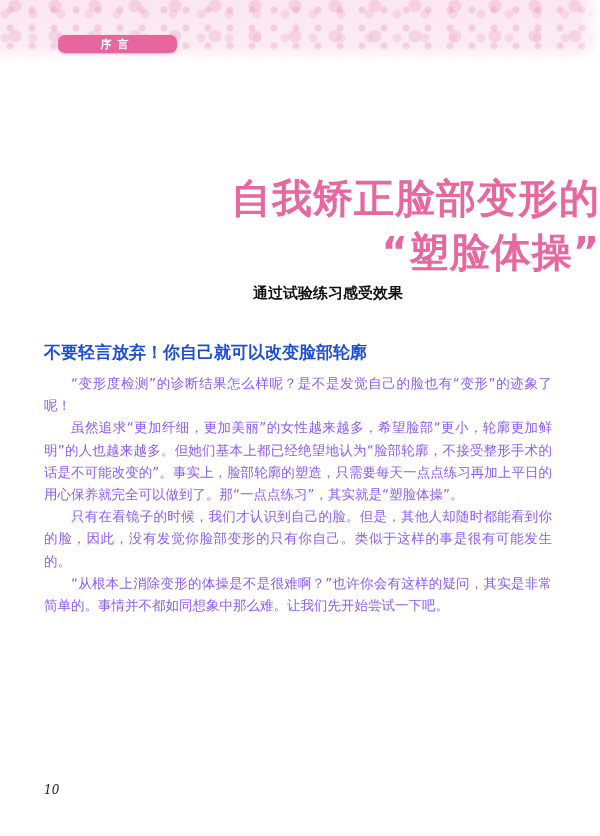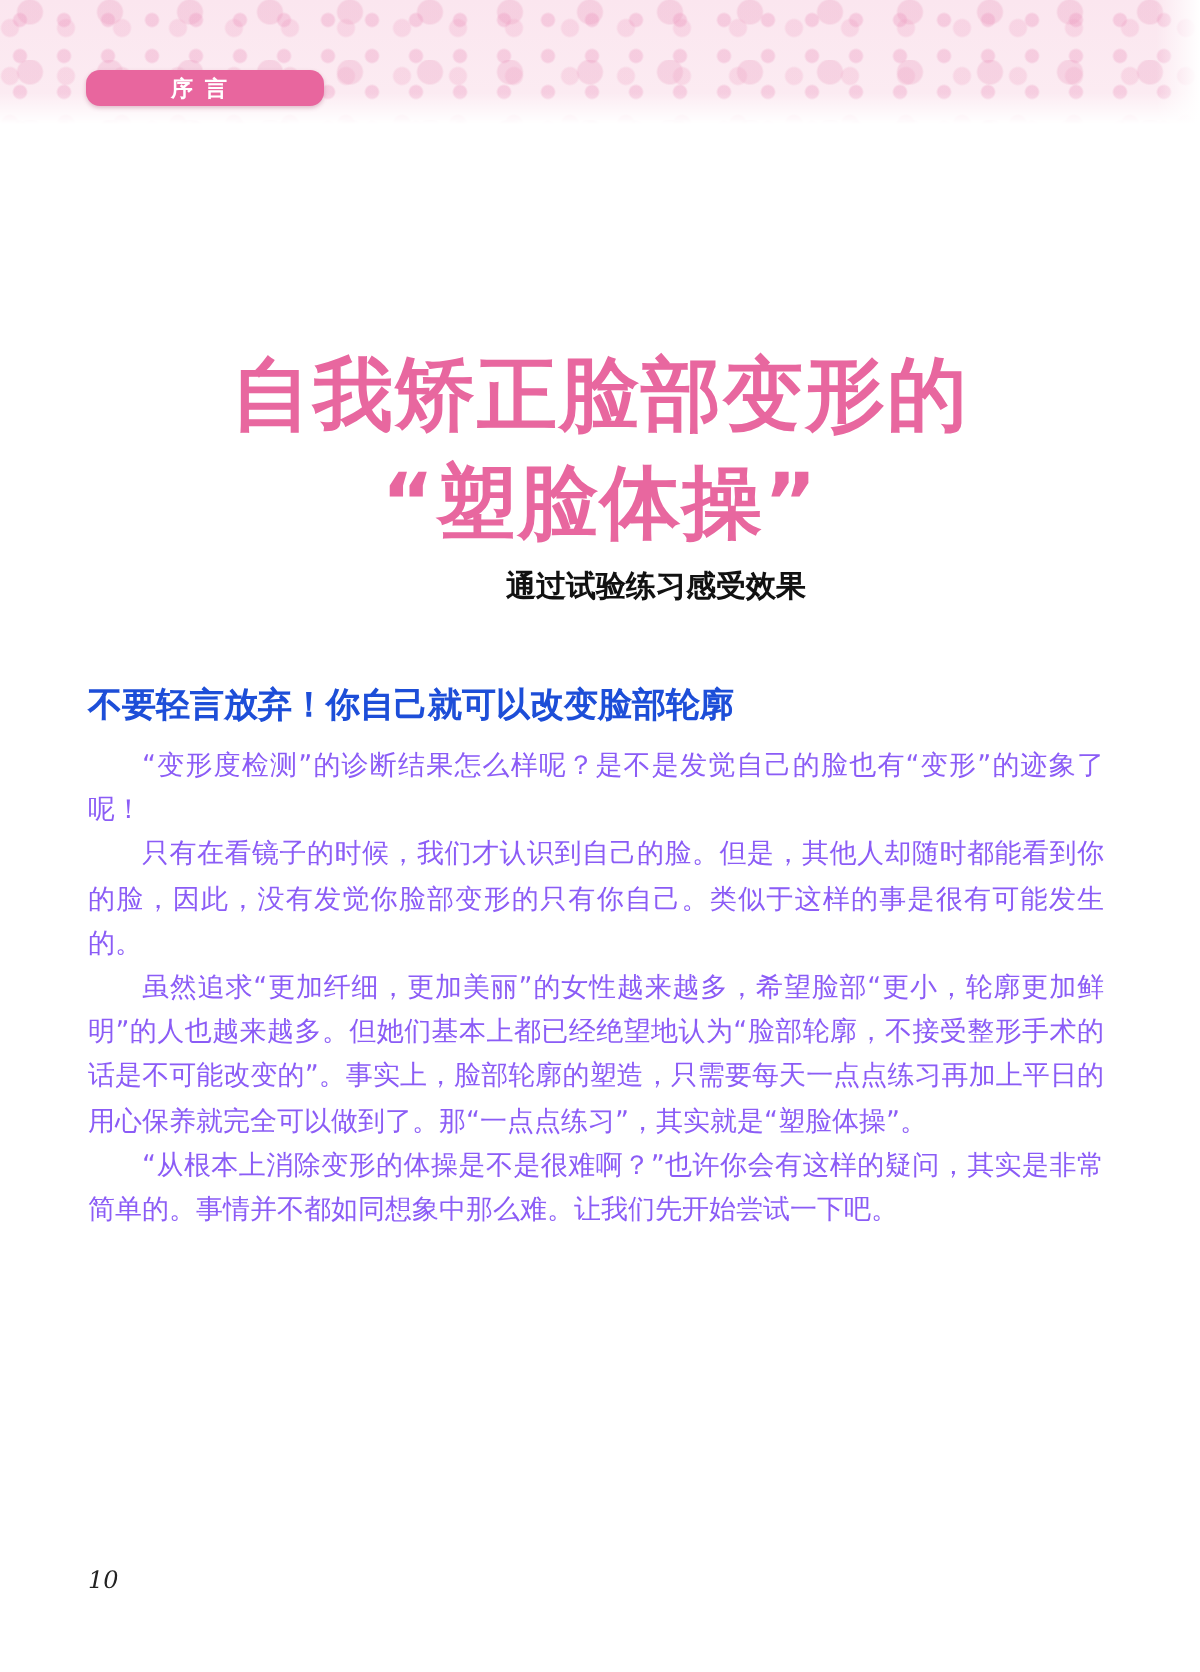--- a/index.html
+++ b/index.html
@@ -24,7 +24,7 @@
     background: linear-gradient(to right, rgba(255,255,255,0), #fff);
   }
   .tag {
-    position: absolute; left: 43px; top: 35px; width: 119px; height: 18px;
+    position: absolute; left: 58px; top: 35px; width: 119px; height: 18px;
     background: #e8669e; border-radius: 7px;
     color: #fff; font-size: 11px; font-weight: bold;
     display: flex; align-items: center; justify-content: center;

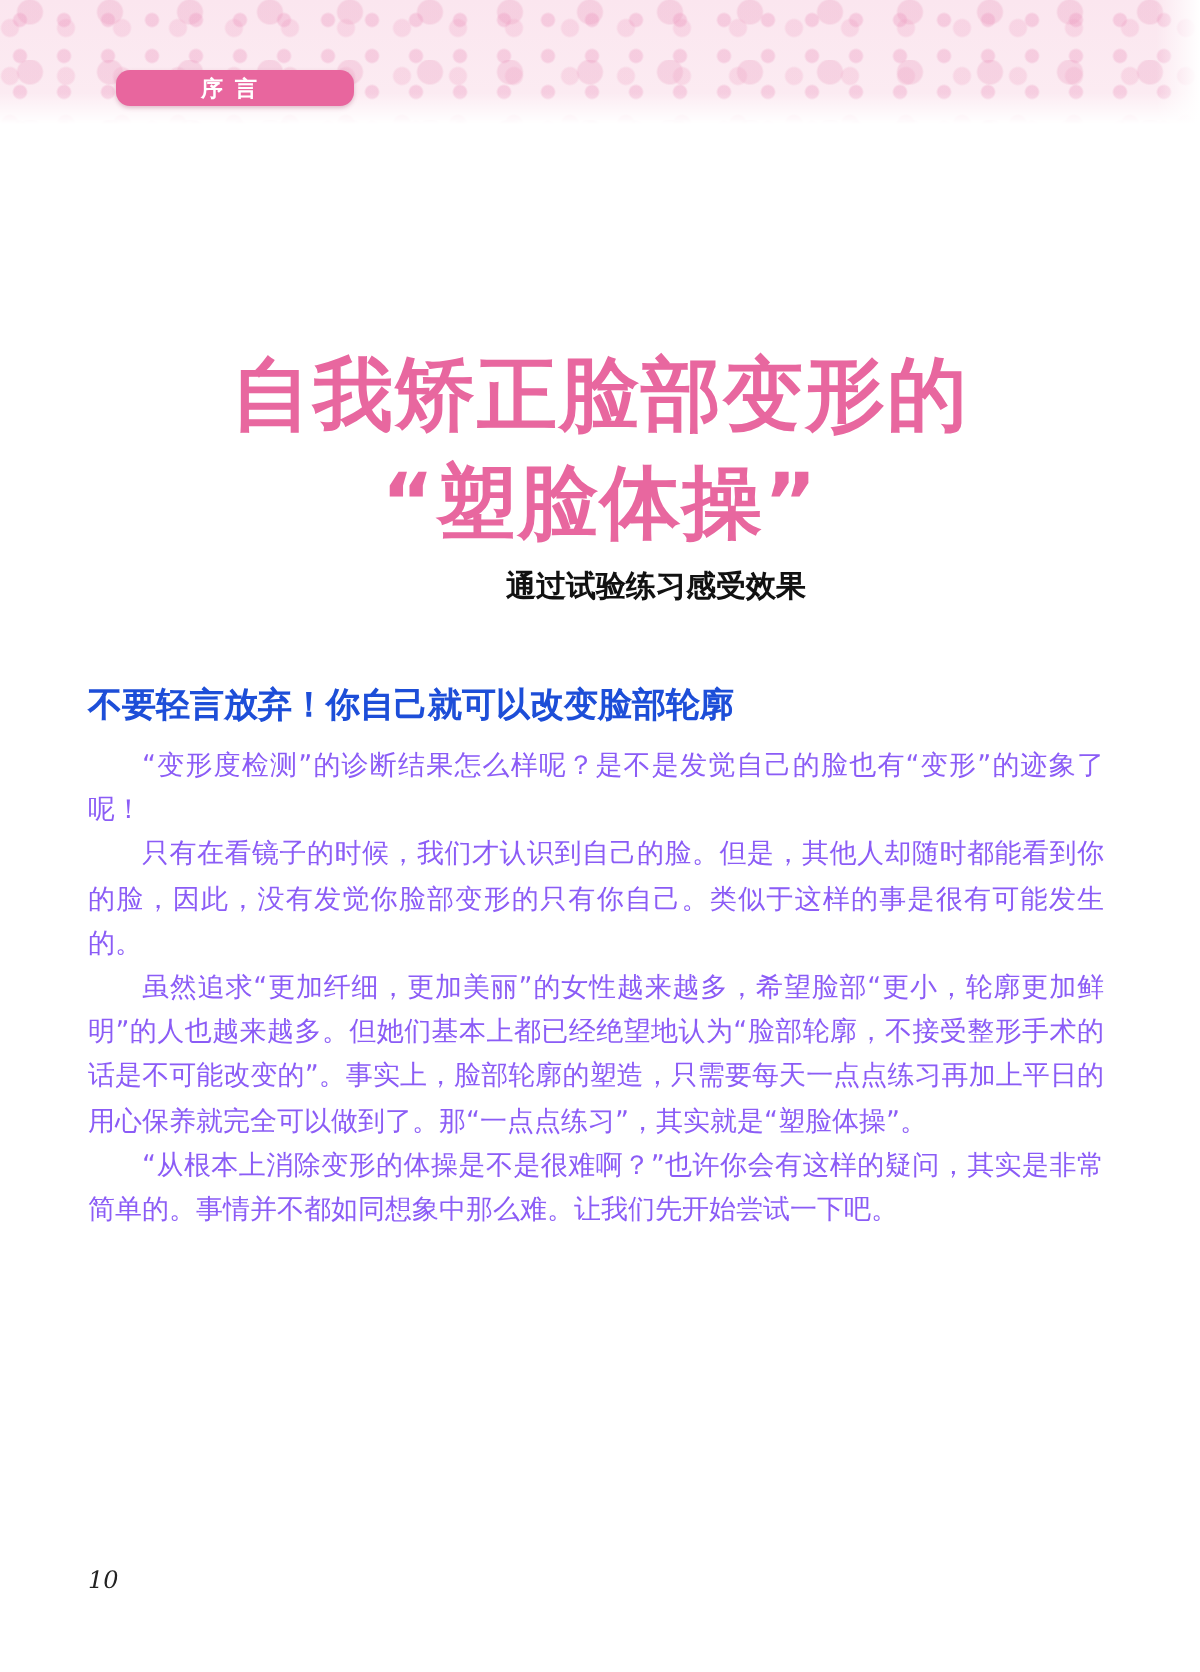--- a/index.html
+++ b/index.html
@@ -32,7 +32,7 @@
     box-shadow: 0 1px 2px rgba(160,60,100,0.3);
   }
   .title {
-    position: absolute; left: 0; width: 600px; text-align: center;
+    position: absolute; left: 0; width: 600px; text-align: right;
     color: #e8679f; font-weight: bold; font-size: 40px; line-height: 48px;
     letter-spacing: 1px;
   }

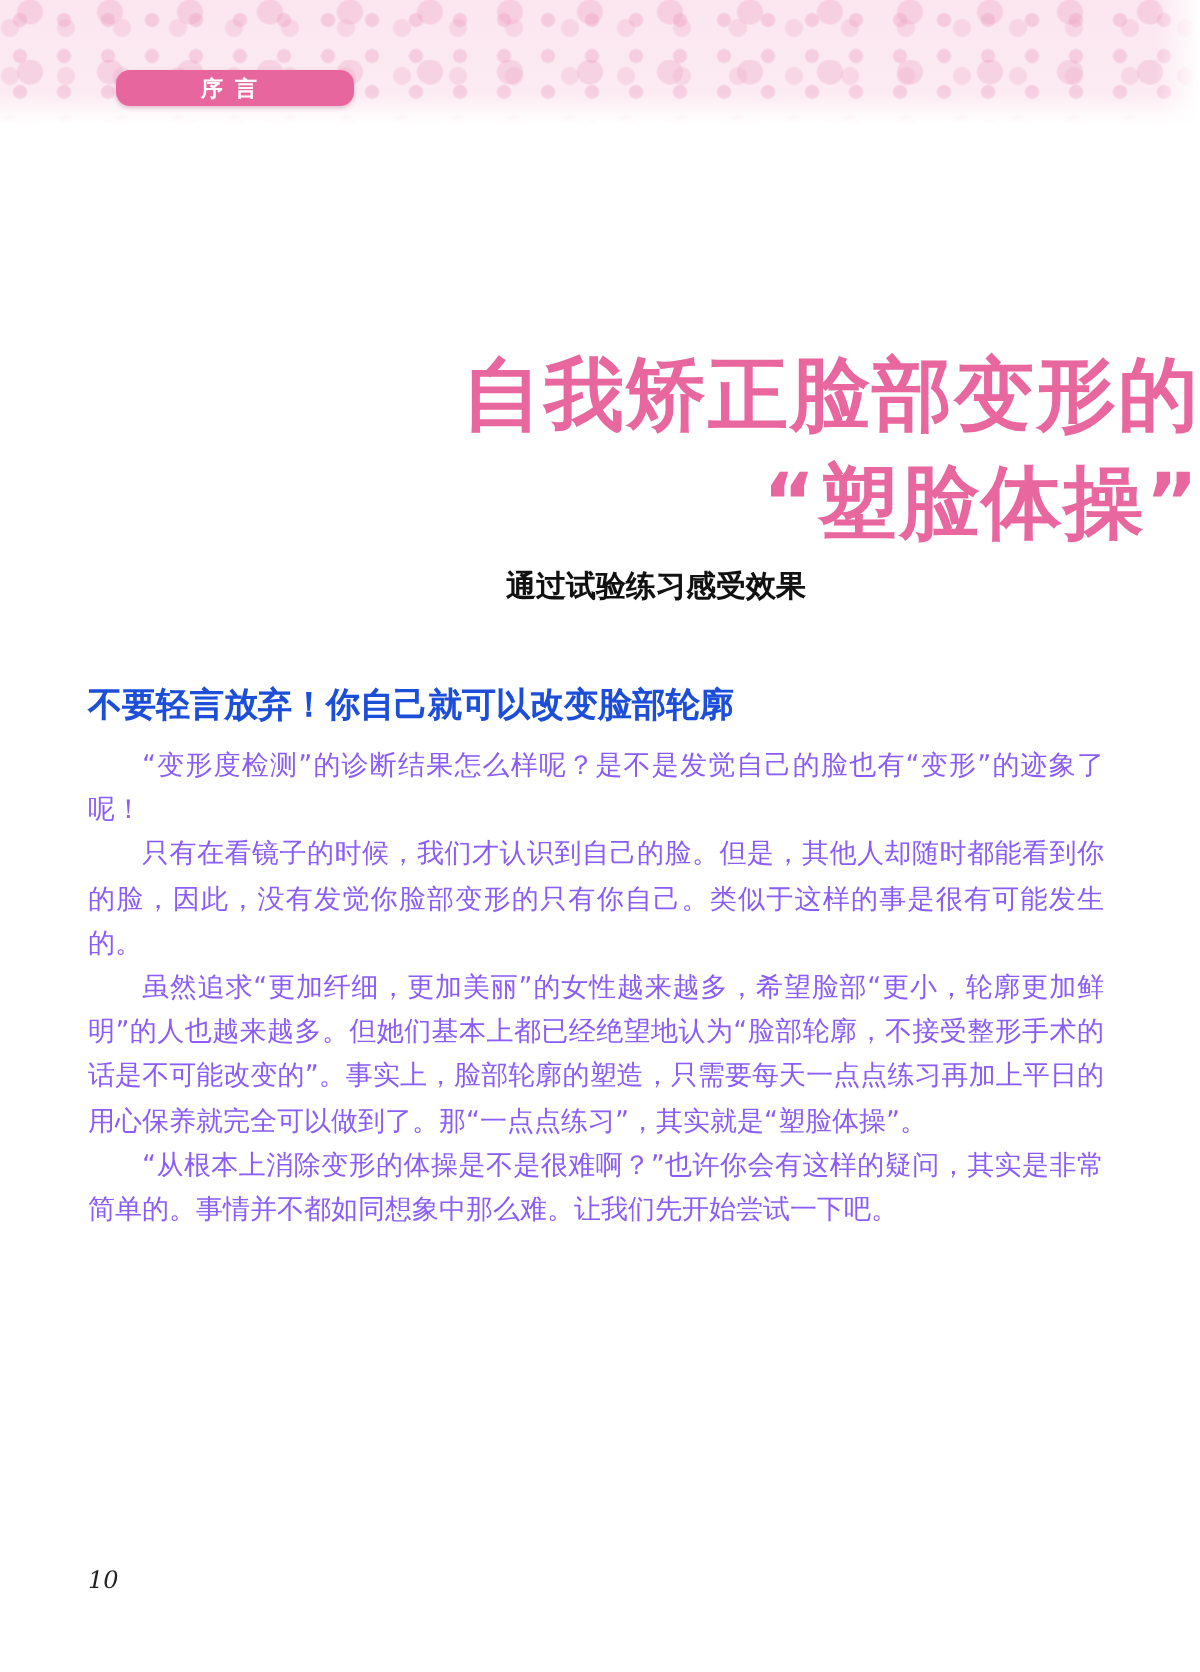--- a/index.html
+++ b/index.html
@@ -74,8 +74,8 @@
 
 <div class="body">
   <p>“变形度检测”的诊断结果怎么样呢？是不是发觉自己的脸也有“变形”的迹象了呢！</p>
+  <p>虽然追求“更加纤细，更加美丽”的女性越来越多，希望脸部“更小，轮廓更加鲜明”的人也越来越多。但她们基本上都已经绝望地认为“脸部轮廓，不接受整形手术的话是不可能改变的”。事实上，脸部轮廓的塑造，只需要每天一点点练习再加上平日的用心保养就完全可以做到了。那“一点点练习”，其实就是“塑脸体操”。</p>
   <p>只有在看镜子的时候，我们才认识到自己的脸。但是，其他人却随时都能看到你的脸，因此，没有发觉你脸部变形的只有你自己。类似于这样的事是很有可能发生的。</p>
-  <p>虽然追求“更加纤细，更加美丽”的女性越来越多，希望脸部“更小，轮廓更加鲜明”的人也越来越多。但她们基本上都已经绝望地认为“脸部轮廓，不接受整形手术的话是不可能改变的”。事实上，脸部轮廓的塑造，只需要每天一点点练习再加上平日的用心保养就完全可以做到了。那“一点点练习”，其实就是“塑脸体操”。</p>
   <p>“从根本上消除变形的体操是不是很难啊？”也许你会有这样的疑问，其实是非常简单的。事情并不都如同想象中那么难。让我们先开始尝试一下吧。</p>
 </div>
 

